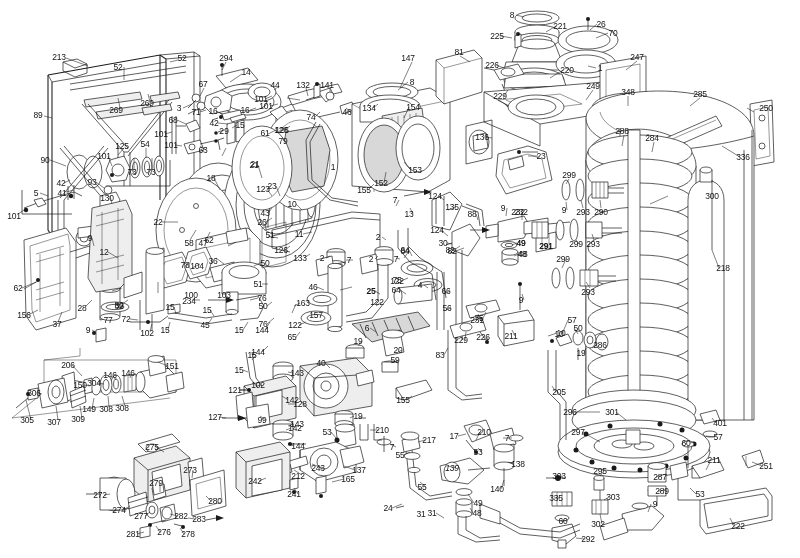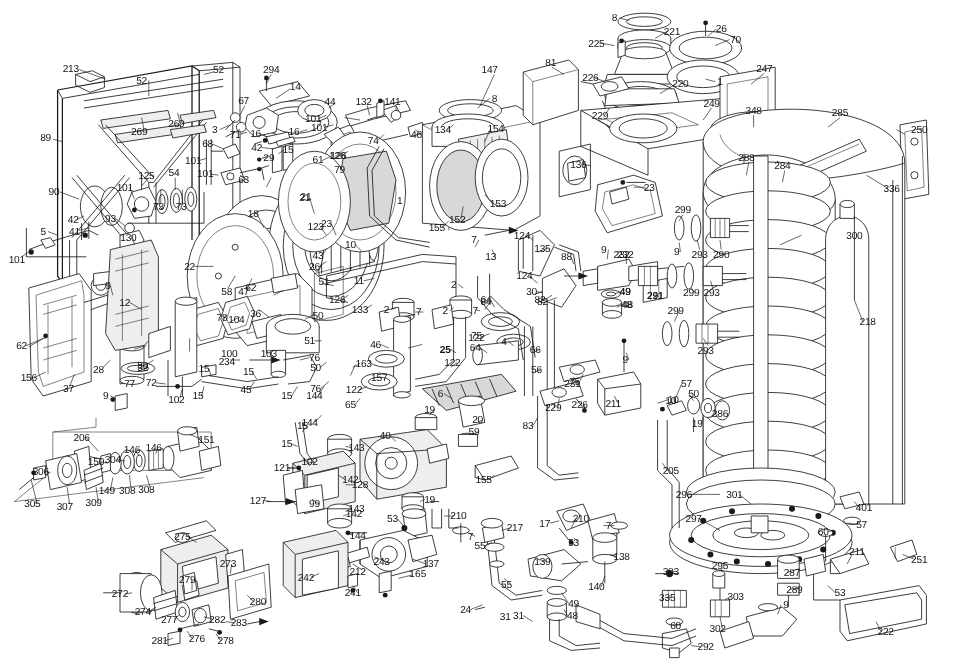--- a/index.html
+++ b/index.html
@@ -1196,7 +1196,7 @@
       <span class="callout" style="left: 454px; top: 436px;">17</span>
       <span class="callout" style="left: 518px; top: 464px;">138</span>
       <span class="callout" style="left: 497px; top: 489px;">140</span>
-      <span class="callout" style="left: 452px; top: 468px;">139</span>
+      <span class="callout" style="left: 452px; top: 468px; font-style: italic;">139</span>
       <span class="callout" style="left: 478px; top: 503px;">49</span>
       <span class="callout" style="left: 477px; top: 513px;">48</span>
       <span class="callout" style="left: 68px; top: 365px;">206</span>

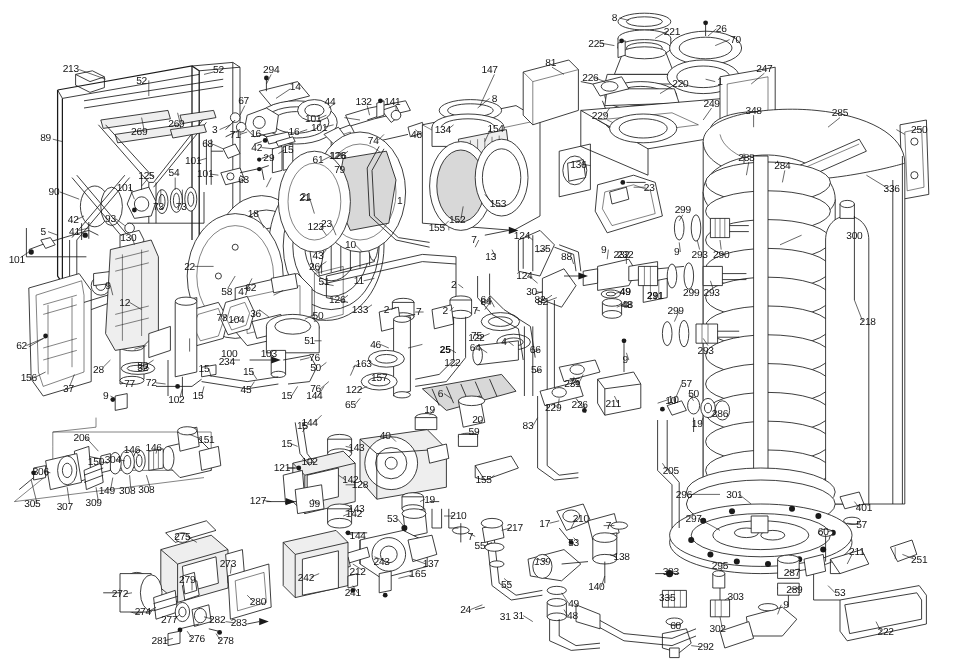--- a/index.html
+++ b/index.html
@@ -1174,7 +1174,7 @@
       <span class="callout" style="left: 327px; top: 432px;">53</span>
       <span class="callout" style="left: 478px; top: 452px;">53</span>
       <span class="callout" style="left: 359px; top: 470px;">137</span>
-      <span class="callout" style="left: 348px; top: 479px; font-family: Liberation Mono, monospace;">165</span>
+      <span class="callout" style="left: 348px; top: 479px;">165</span>
       <span class="callout" style="left: 318px; top: 468px;">243</span>
       <span class="callout" style="left: 298px; top: 476px;">212</span>
       <span class="callout" style="left: 294px; top: 494px;">241</span>

